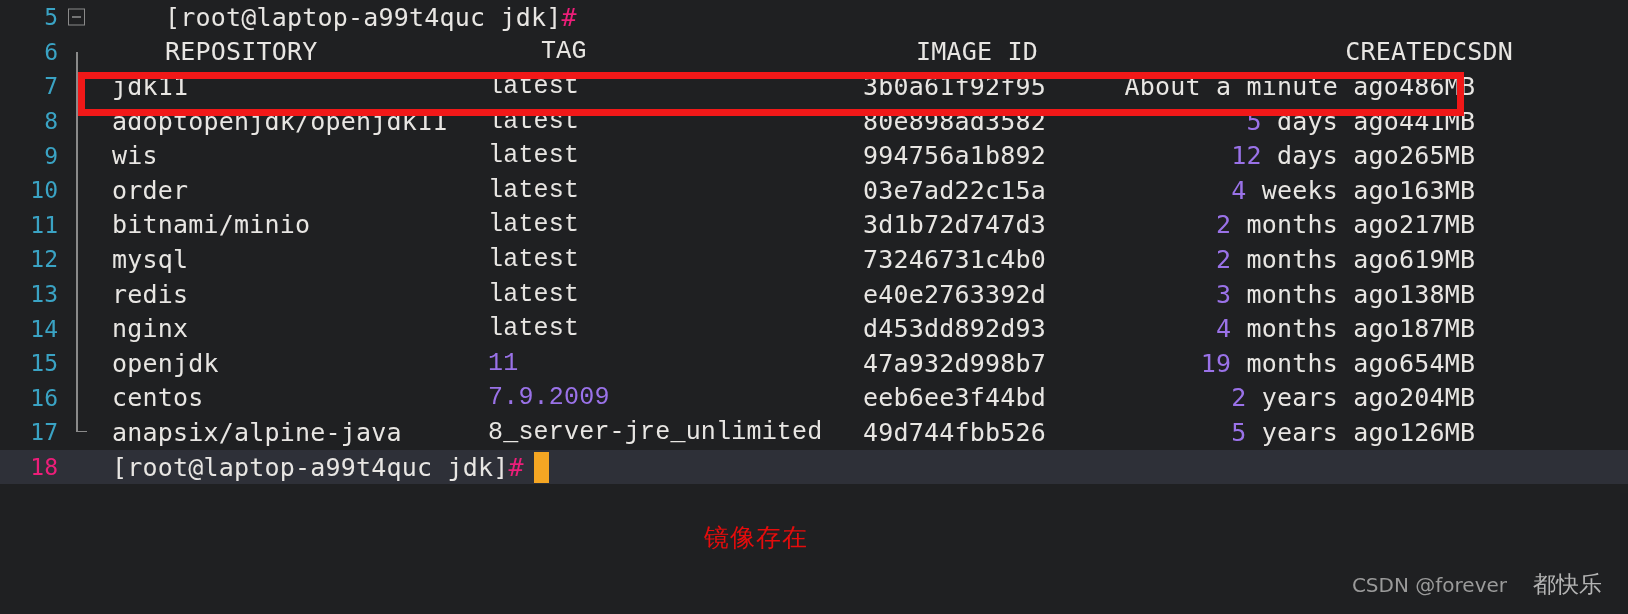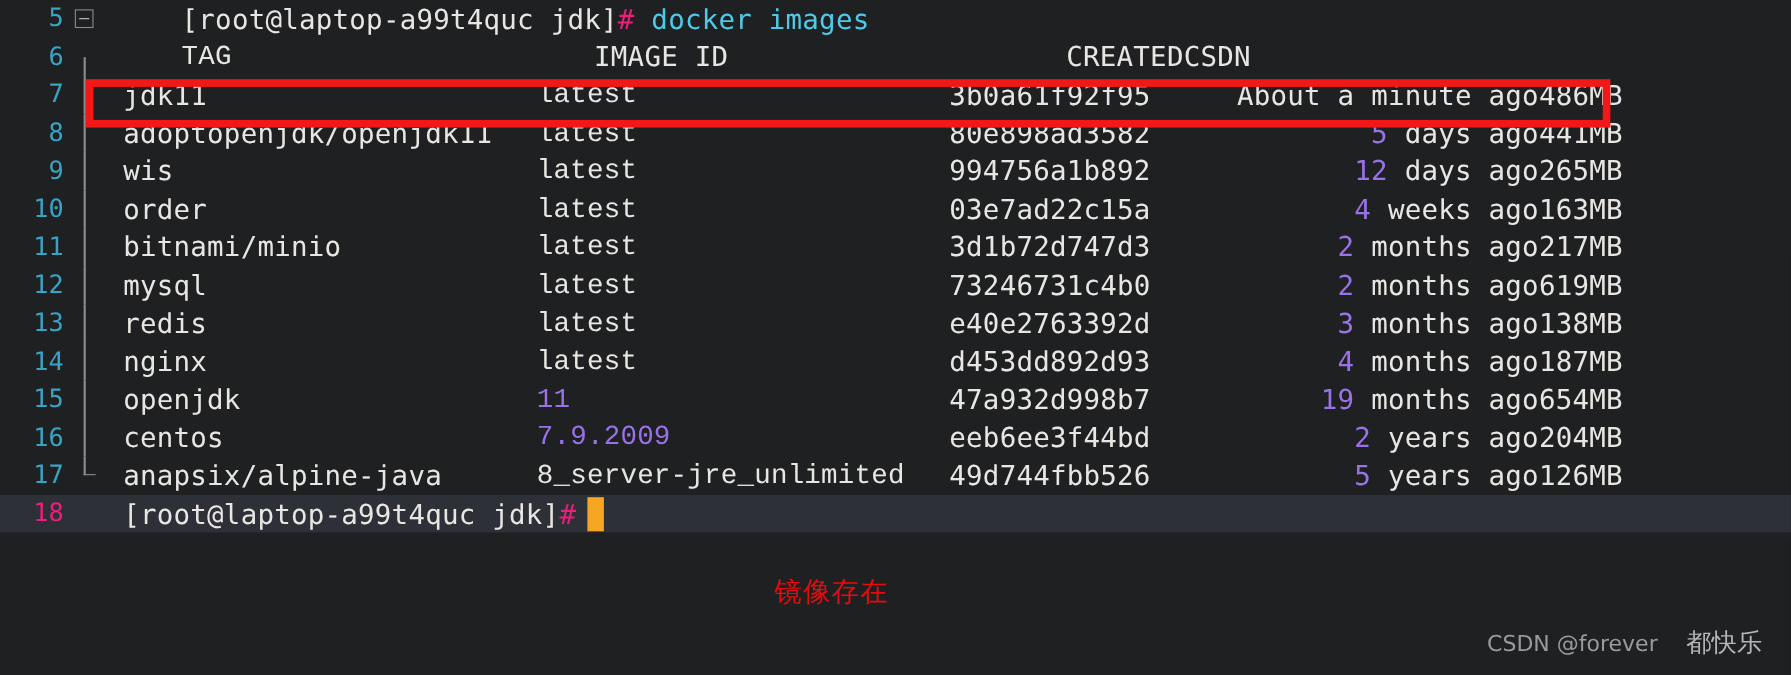--- a/index.html
+++ b/index.html
@@ -194,7 +194,7 @@
         <span class="fold-box"></span>
       </div>
       <div class="content">
-        <span class="c-white">[root@laptop-a99t4quc jdk]</span><span class="c-pink">#</span><span class="c-white"> </span><span class="c-cyan">docker images</span>
+        <span class="c-white">[root@laptop-a99t4quc jdk]</span><span class="c-pink">#</span><span class="c-white"> </span>
       </div>
     </div>
 

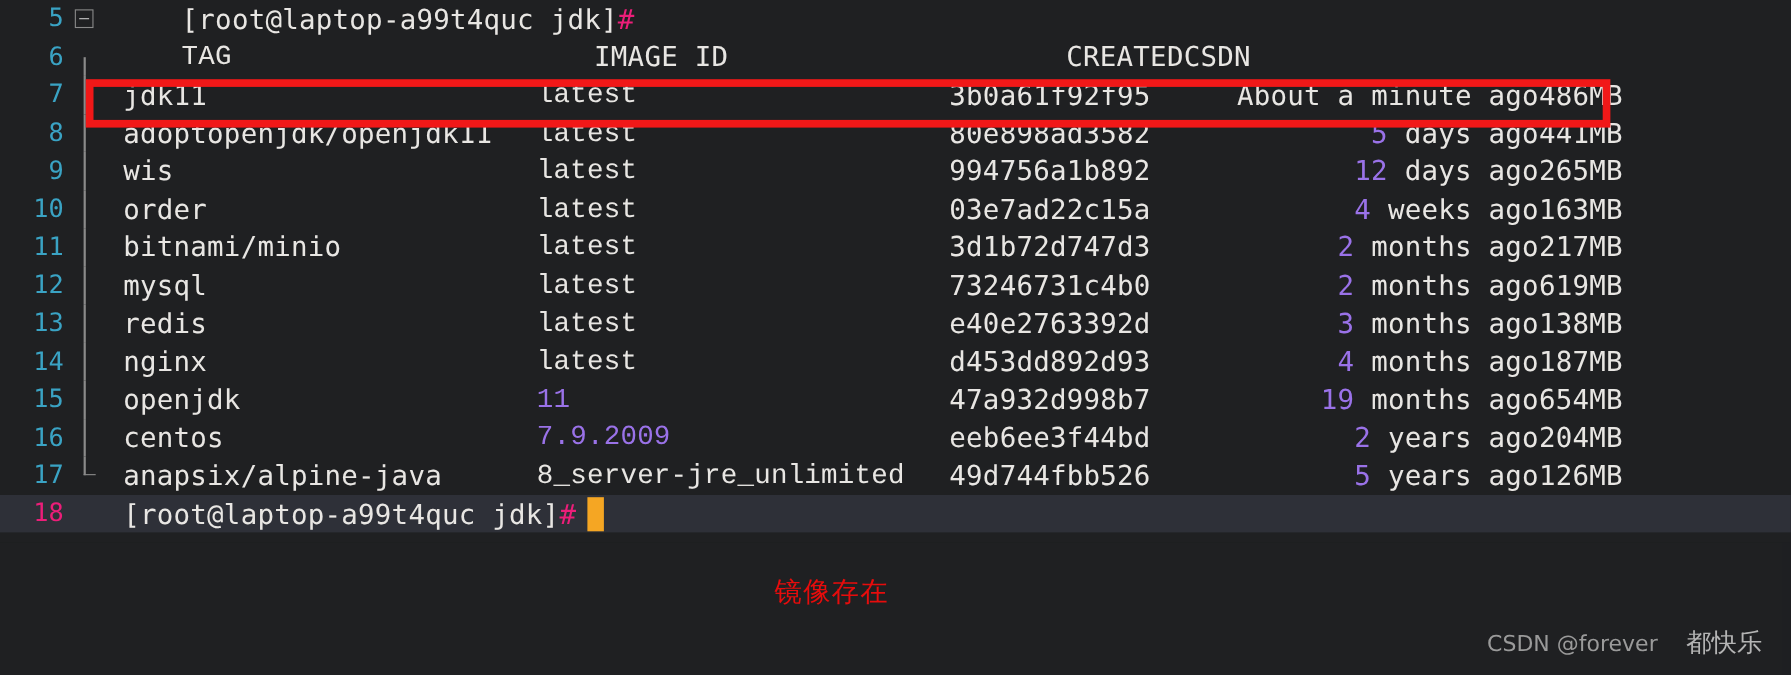--- a/index.html
+++ b/index.html
@@ -206,7 +206,7 @@
         <span class="fold-guide start"></span>
       </div>
       <div class="content">
-        <span class="col-tag">TAG</span><span class="col-id">IMAGE ID</span><span class="col-created">CREATED</span><span class="col-size">CSDN</span>
+        <span class="col-repo">REPOSITORY</span><span class="col-tag">TAG</span><span class="col-id">IMAGE ID</span><span class="col-created">CREATED</span><span class="col-size">CSDN</span>
       </div>
     </div>
 

